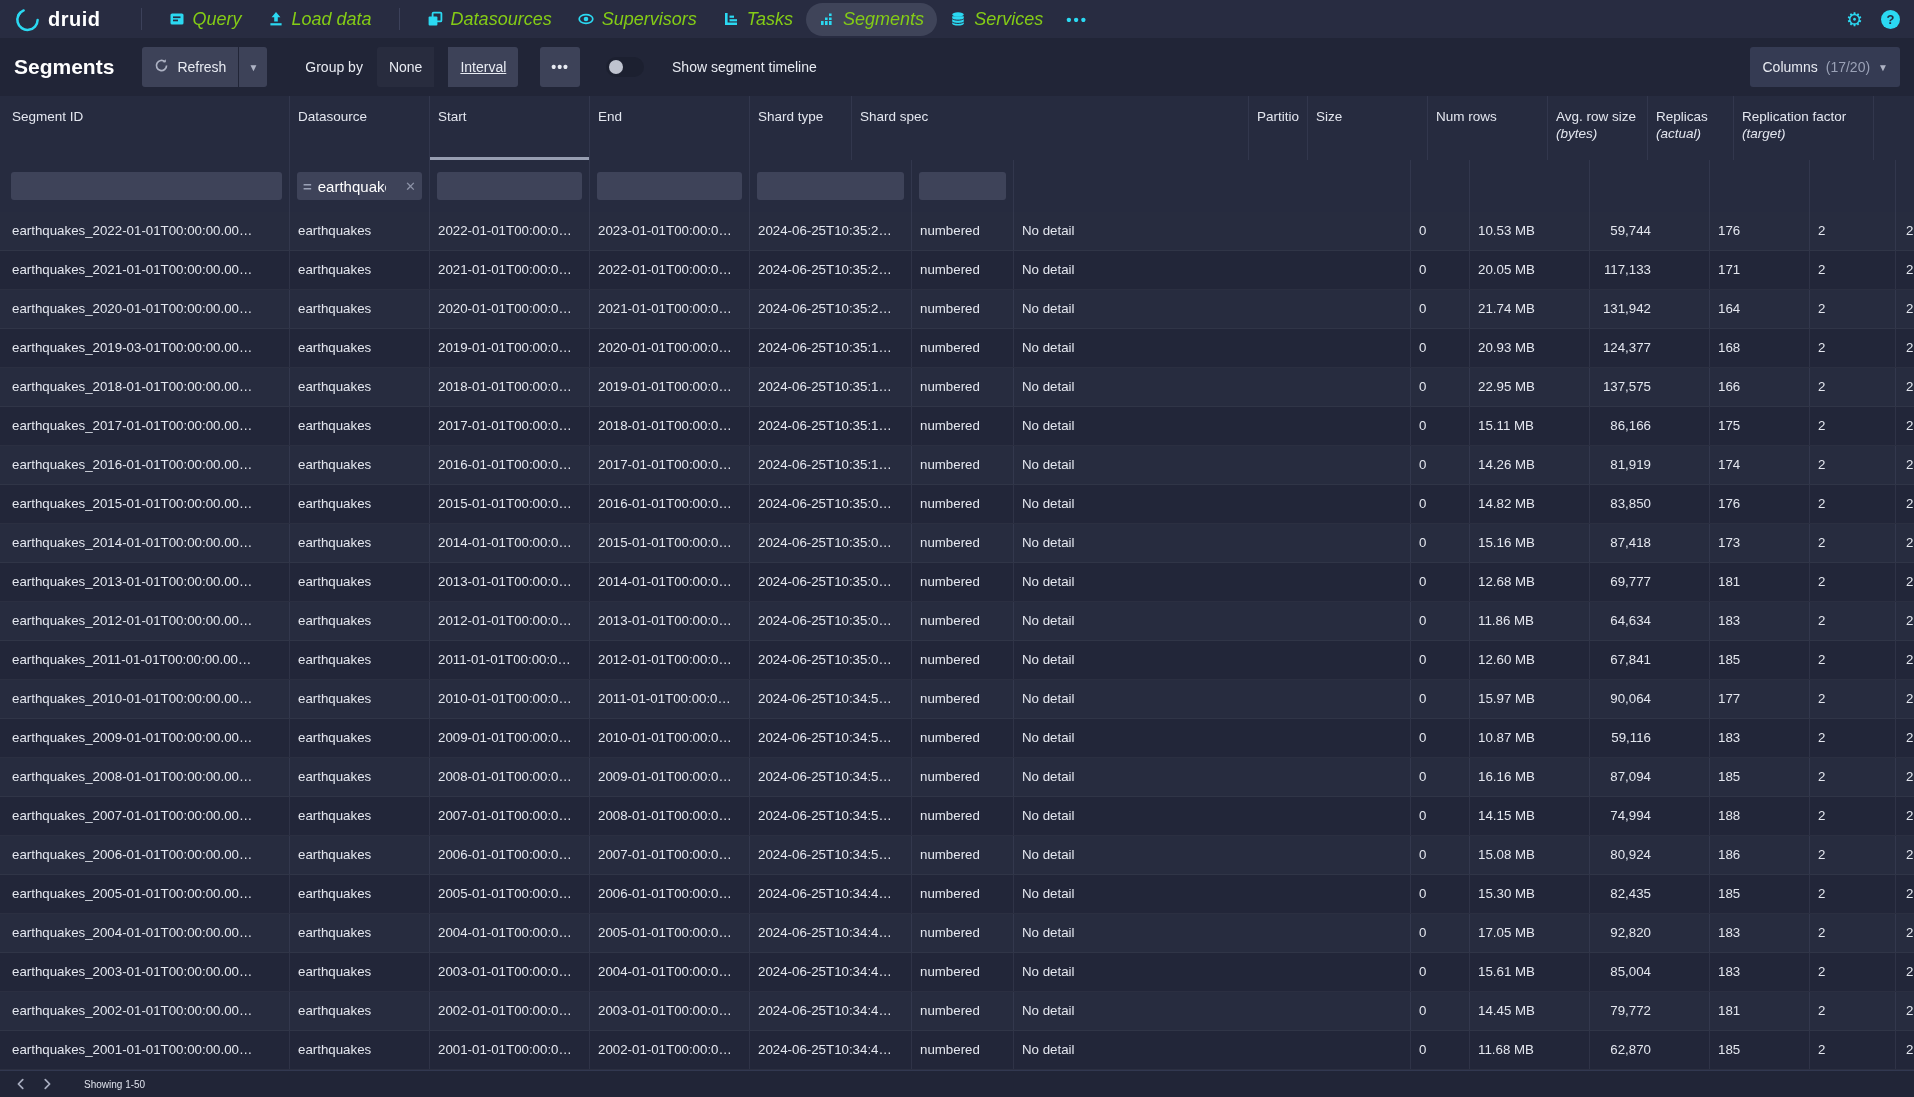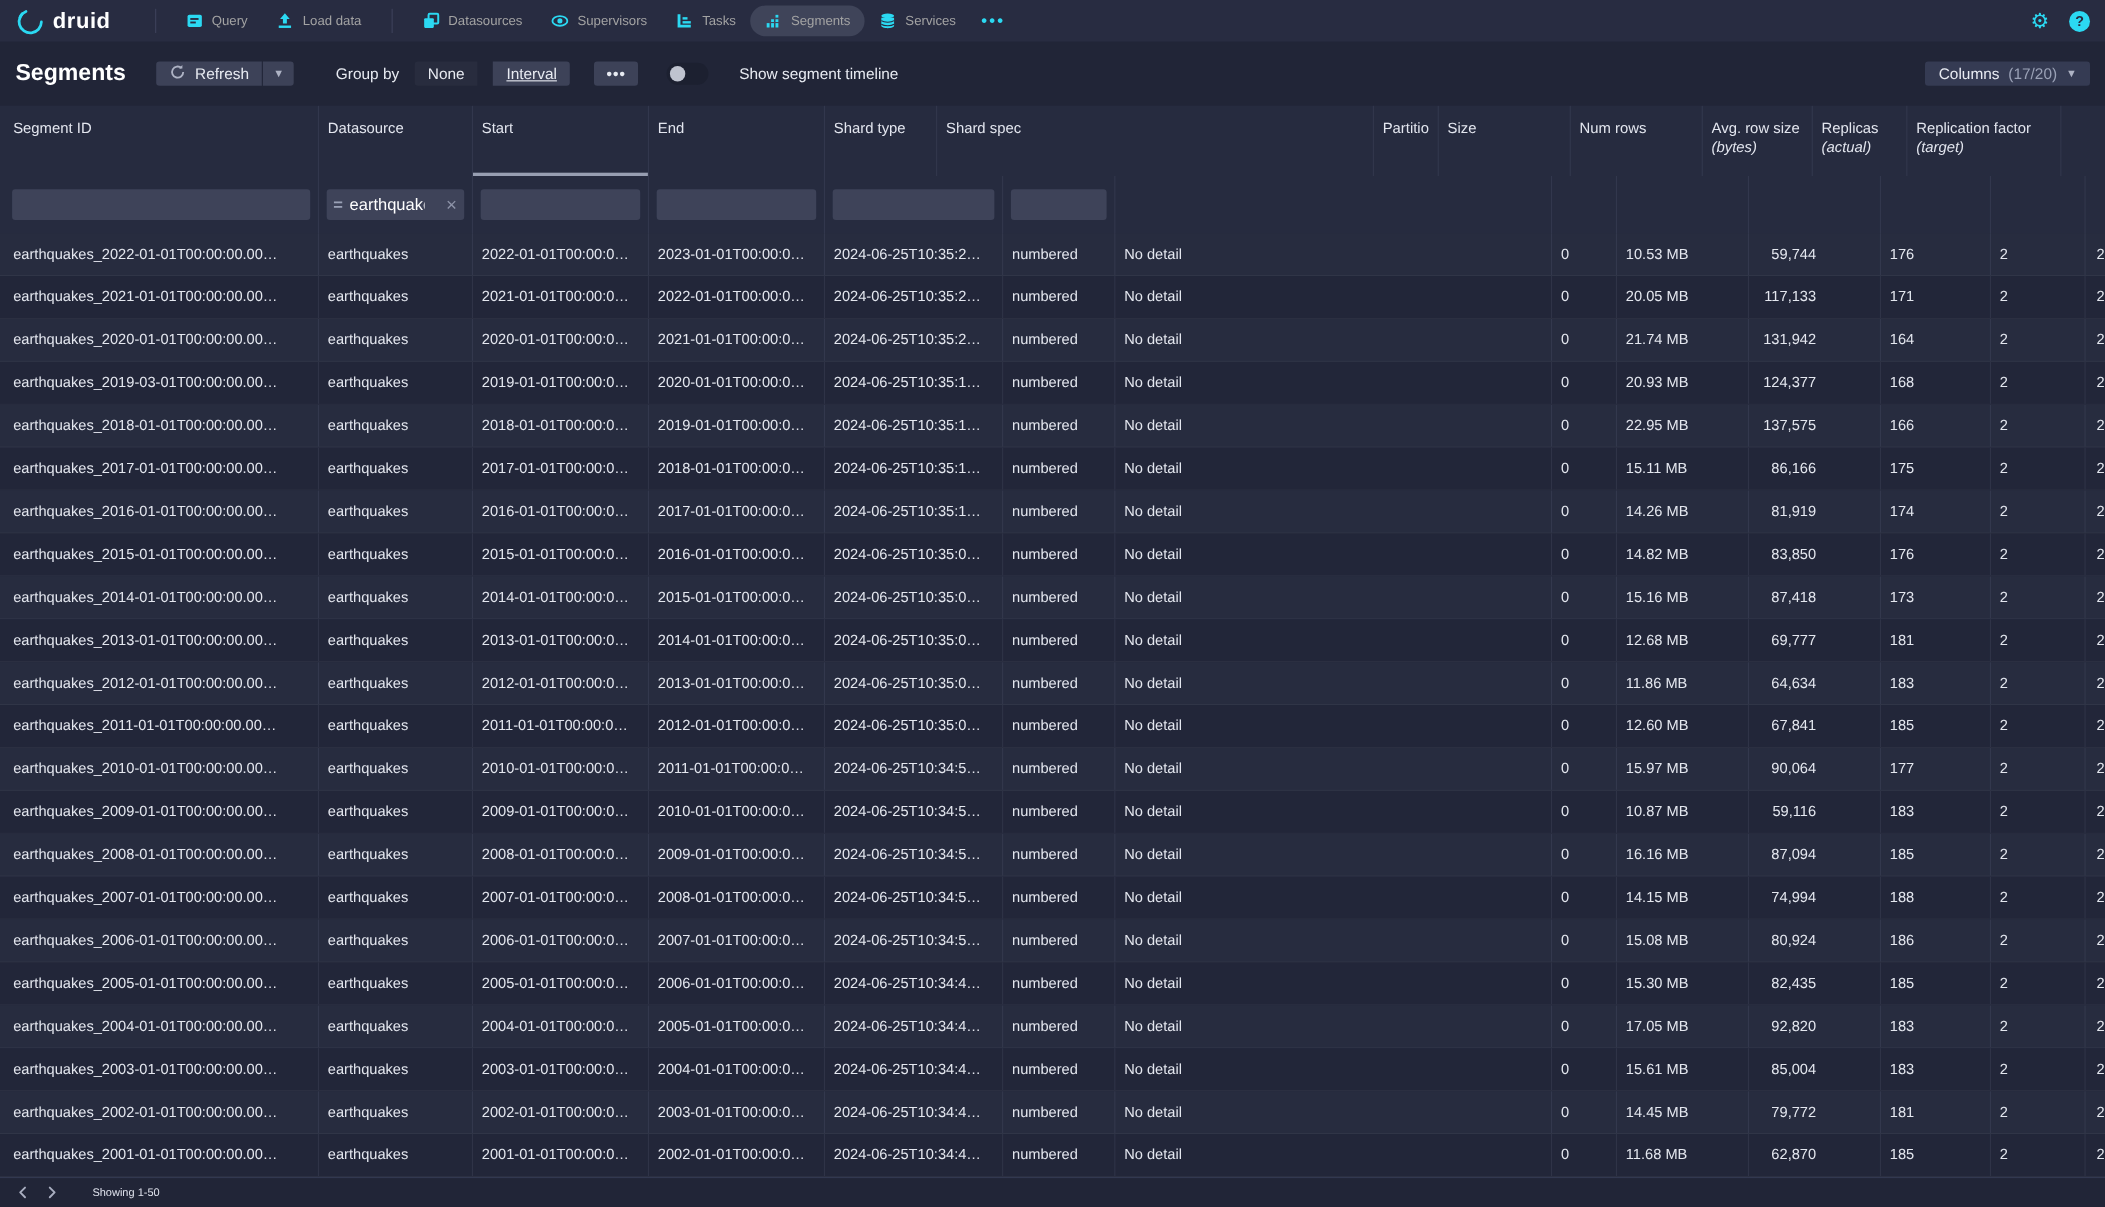--- a/index.html
+++ b/index.html
@@ -12,7 +12,7 @@
   .logo-word { color:#fff; font-size:20px; font-weight:600; letter-spacing:.5px; }
   .nav-divider { width:1px; height:22px; background:#3c415a; margin:0 14px; }
   .nav-item { display:flex; align-items:center; gap:8px; padding:6px 13px; border-radius:17px;
-    font-size:12px; color:#a3a3a3; cursor:pointer; white-space:nowrap; }
+    font-size:18px; color:#84cc16; cursor:pointer; white-space:nowrap;font-style:italic; }
   .nav-item.active { background:#3f4459; }
   .nav-item svg, .logo svg { display:block; }
   .nav-more { color:#2bd9f2; font-size:15px; font-weight:700; letter-spacing:2px; padding:0 10px; cursor:pointer; }

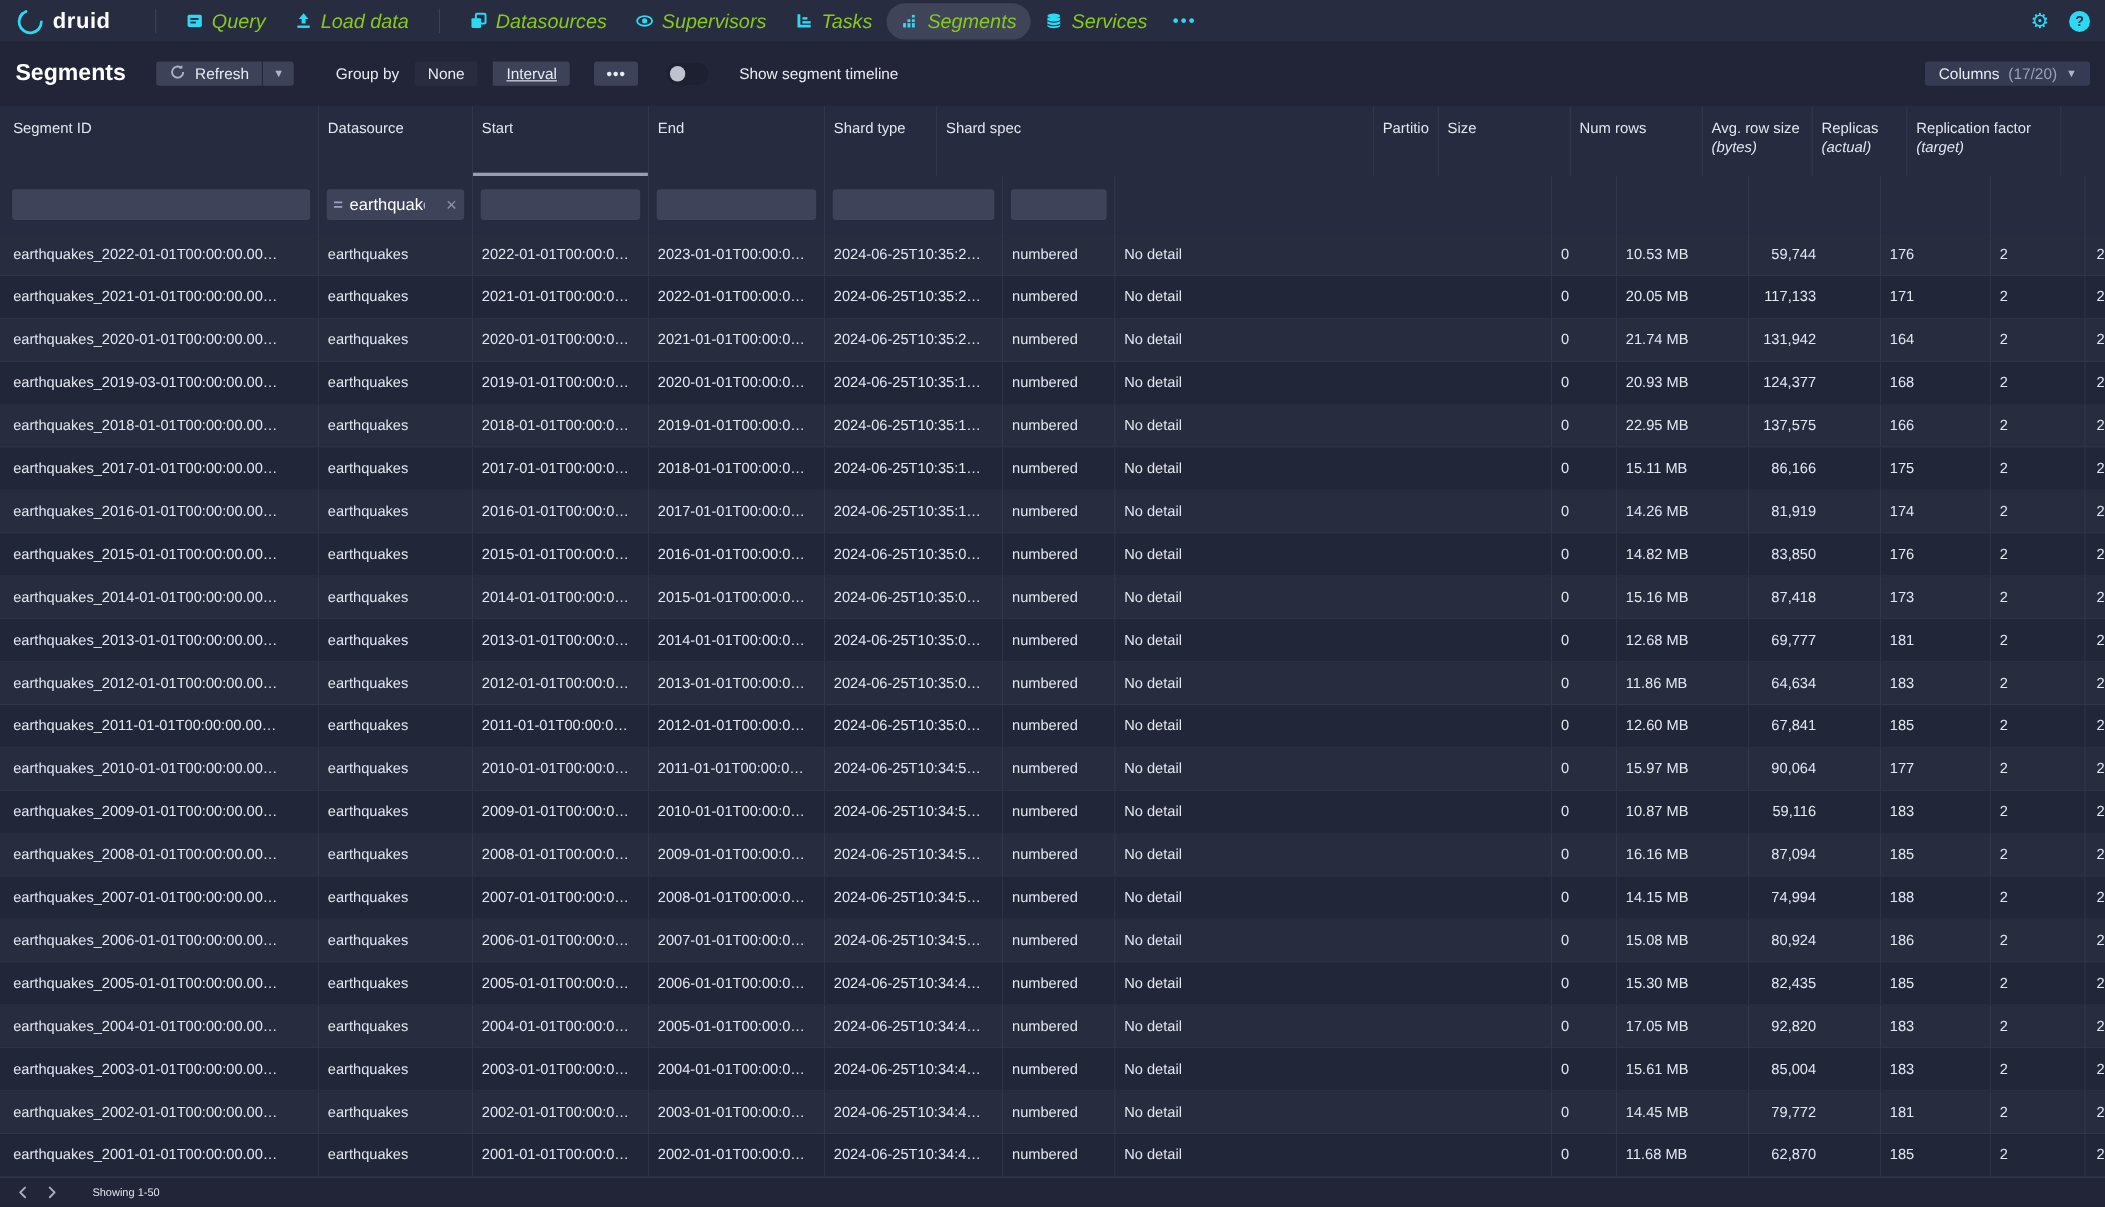--- a/index.html
+++ b/index.html
@@ -24,7 +24,7 @@
   
   .toolbar { height:58px; display:flex; align-items:center; padding:0 14px; background:#212537; }
   .page-title { font-size:21px; font-weight:700; color:#fff; margin-right:28px; }
-  .btn { height:22px; background:#3d4258; border:none; color:#e8ebf2; font-size:14px;
+  .btn { height:40px; background:#3d4258; border:none; color:#e8ebf2; font-size:14px;
     font-family:"Liberation Sans", sans-serif; display:flex; align-items:center; gap:8px;
     padding:0 12px; cursor:pointer; border-radius:3px; }
   .split { display:flex; }

